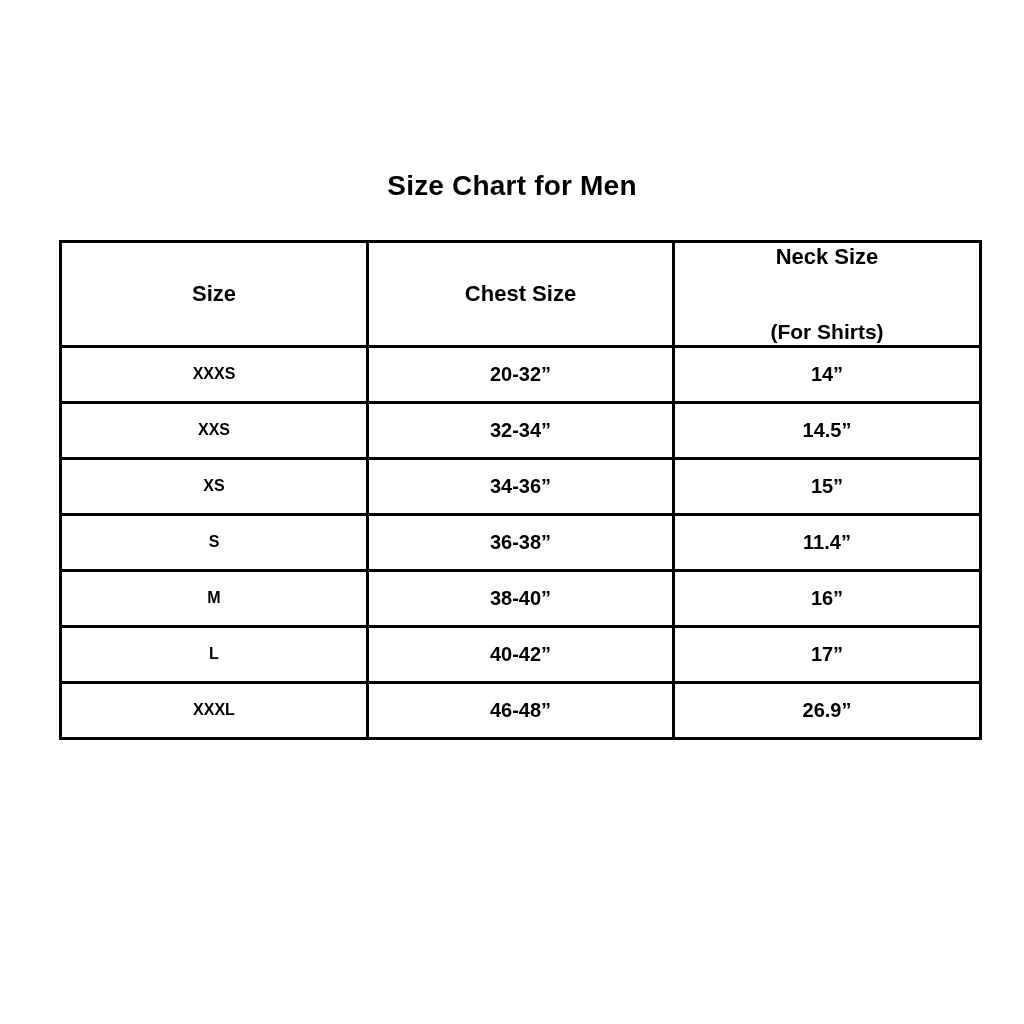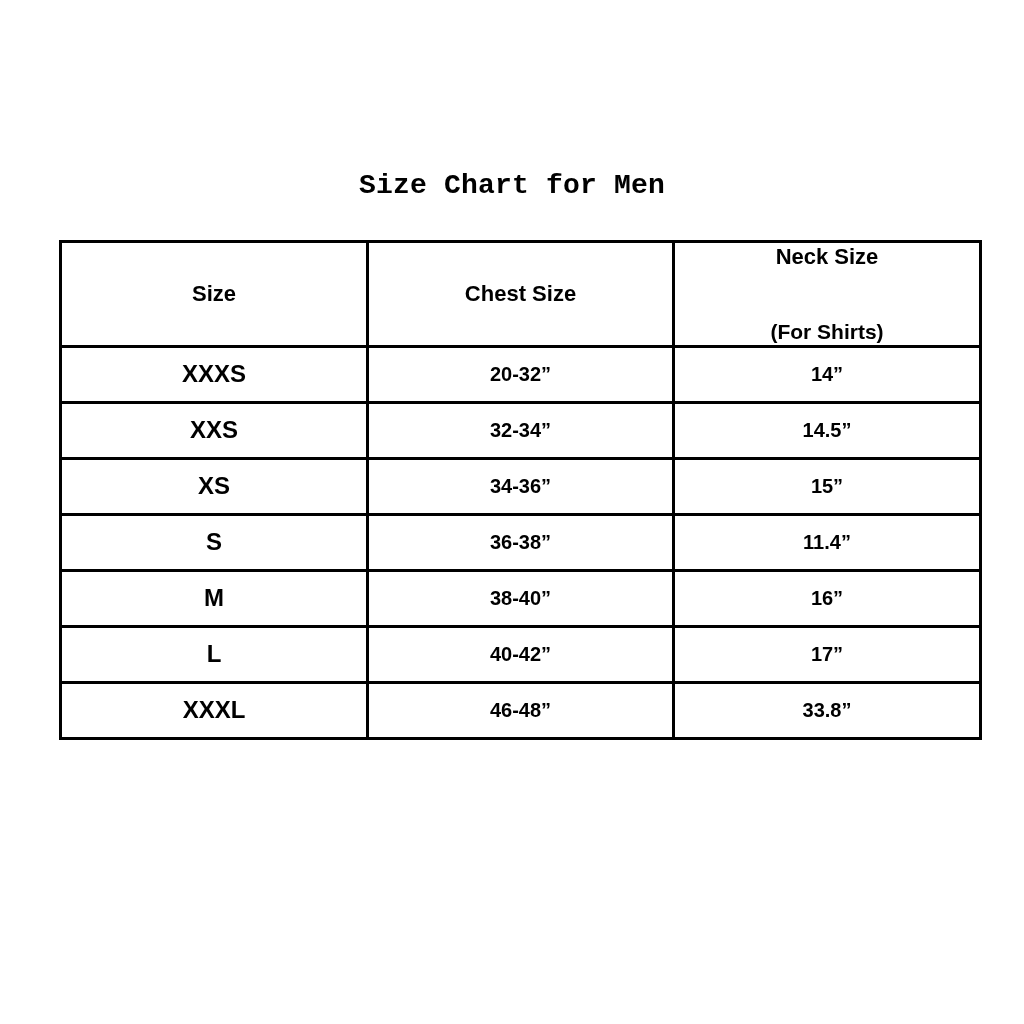--- a/index.html
+++ b/index.html
@@ -29,7 +29,6 @@
     font-size: 28px;
     font-weight: bold;
     letter-spacing: 0.2px;
-    font-family: Liberation Mono, monospace;
   }
   .table-wrap {
     position: absolute;

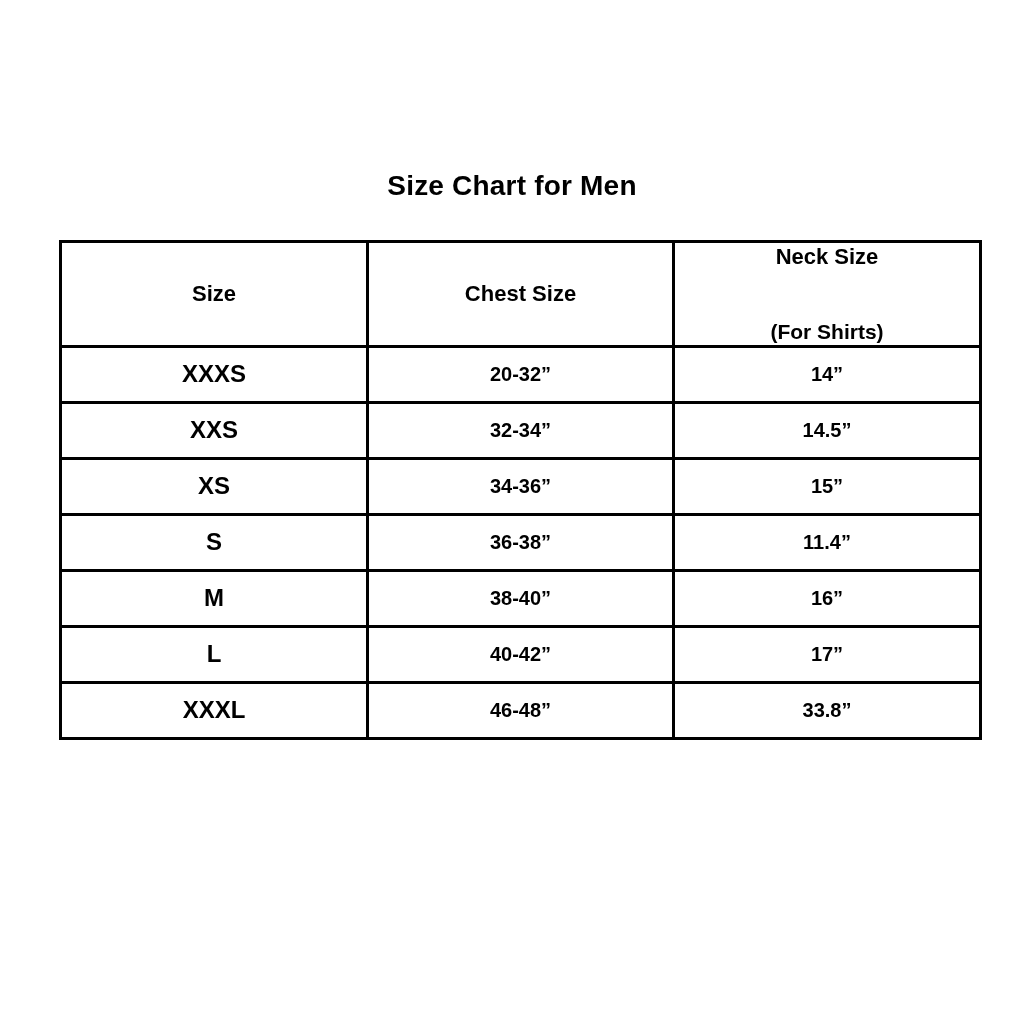--- a/index.html
+++ b/index.html
@@ -71,7 +71,7 @@
     padding: 0 4px;
   }
   table.size-table tbody td.size-cell {
-    font-size: 24px;
+    font-size: 16px;
   }
 </style>
 </head>

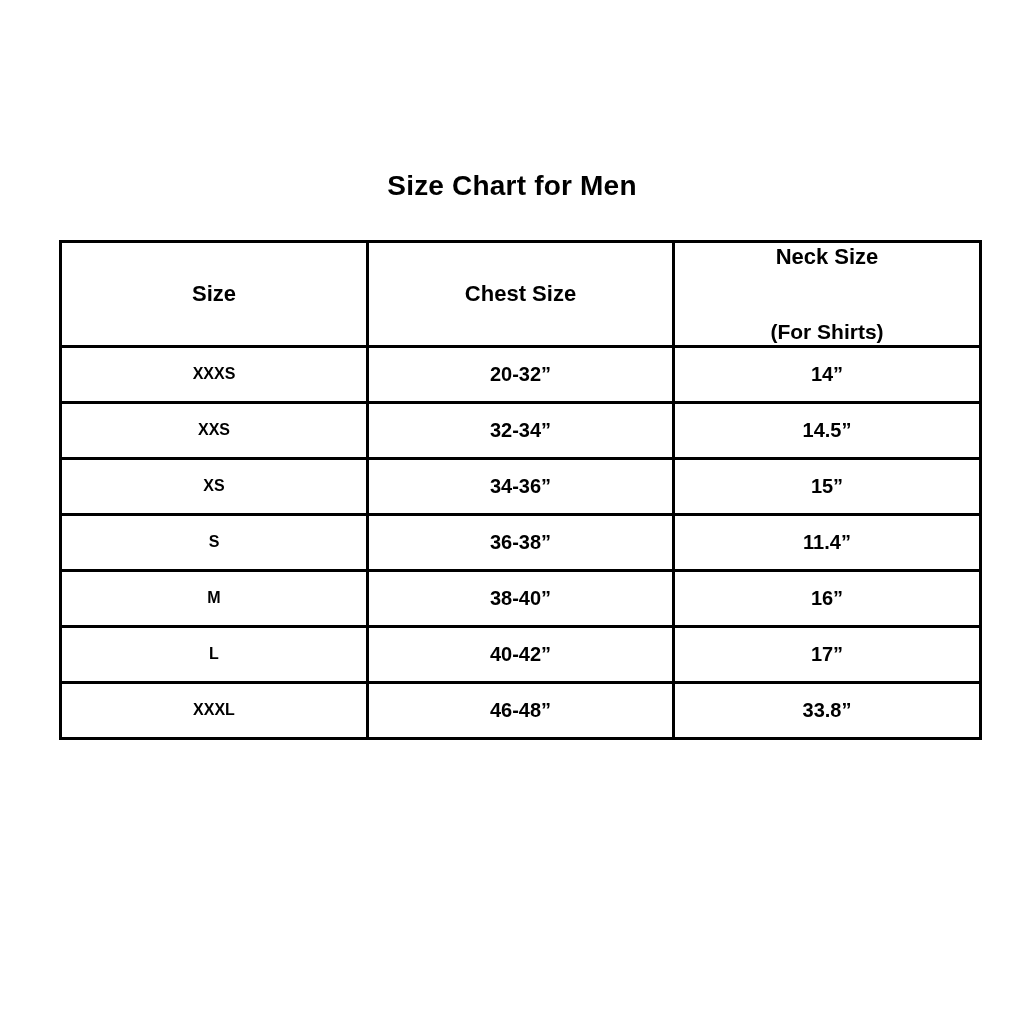--- a/index.html
+++ b/index.html
@@ -136,7 +136,7 @@
         <tr>
           <td class="size-cell">XXXL</td>
           <td>46-48”</td>
-          <td>33.8”</td>
+          <td>26.9”</td>
         </tr>
       </tbody>
     </table>

